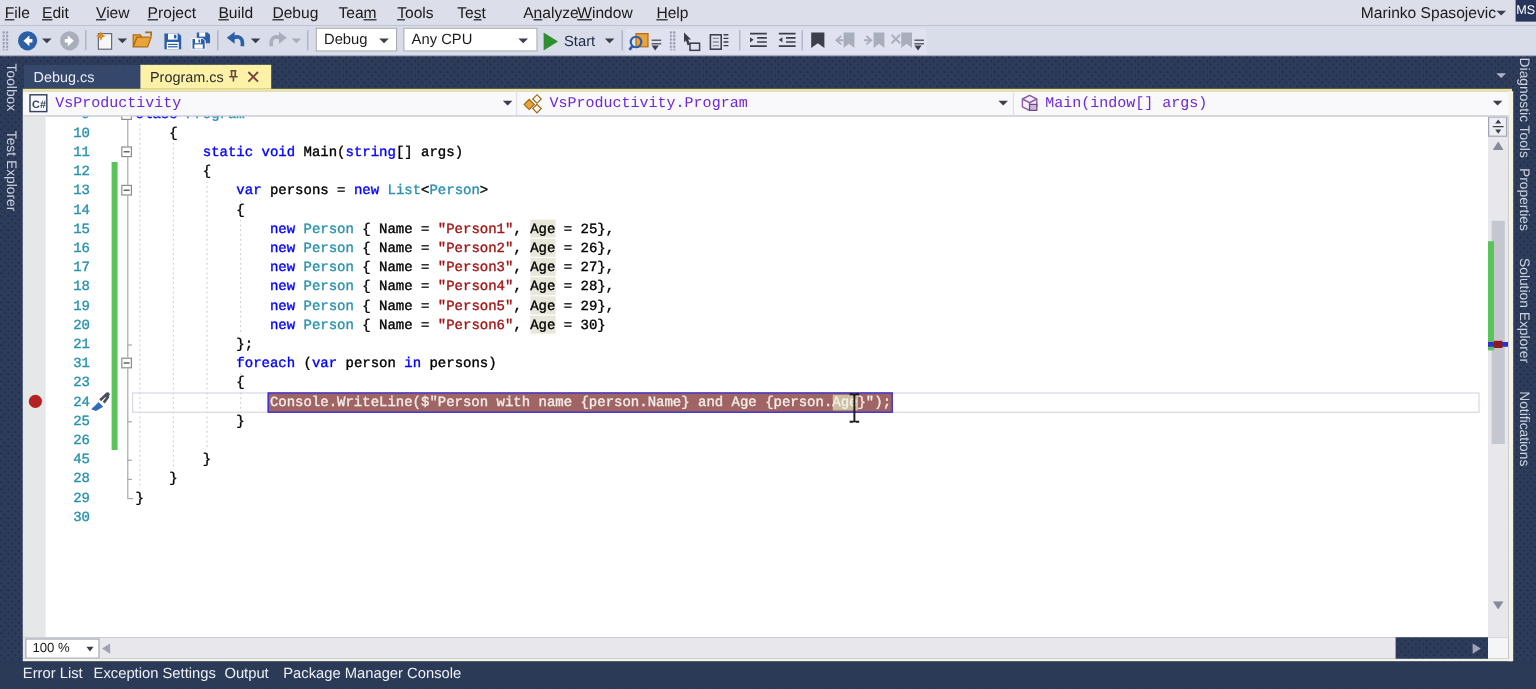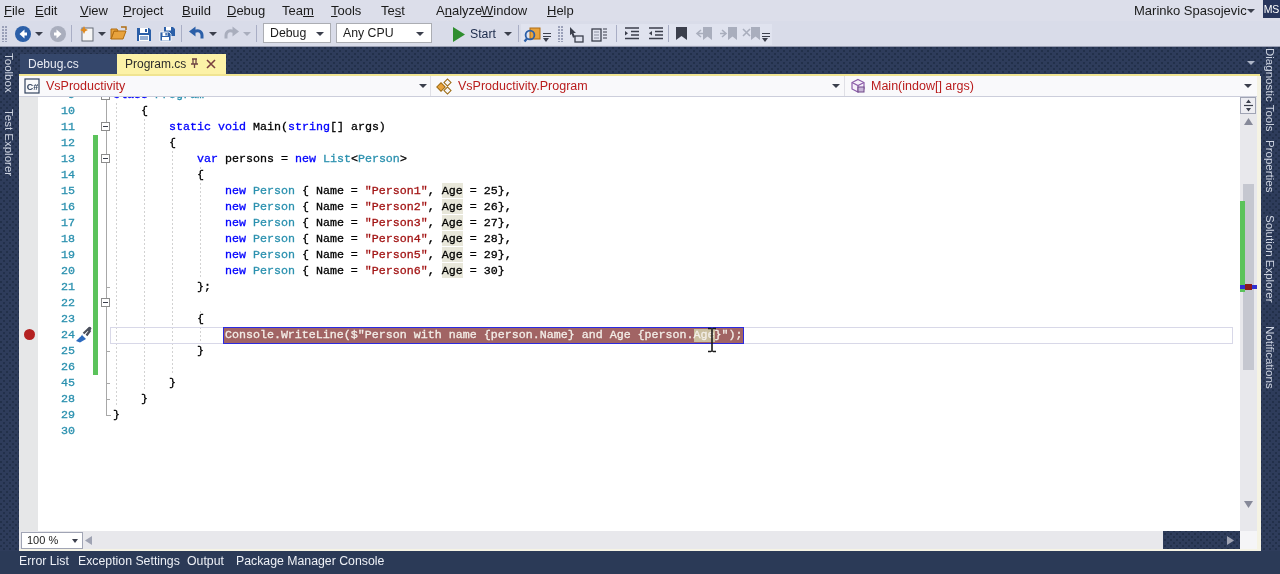--- a/index.html
+++ b/index.html
@@ -130,7 +130,7 @@
       <span>Debug</span>
       <span class="darr" style="left:auto;right:6px;top:8px"></span>
     </span>
-  <span class="combo" style="left:336px;width:96px">
+  <span class="combo" style="left:336px;width:112px">
       <span>Any CPU</span>
       <span class="darr" style="left:auto;right:7px;top:8px"></span>
     </span>

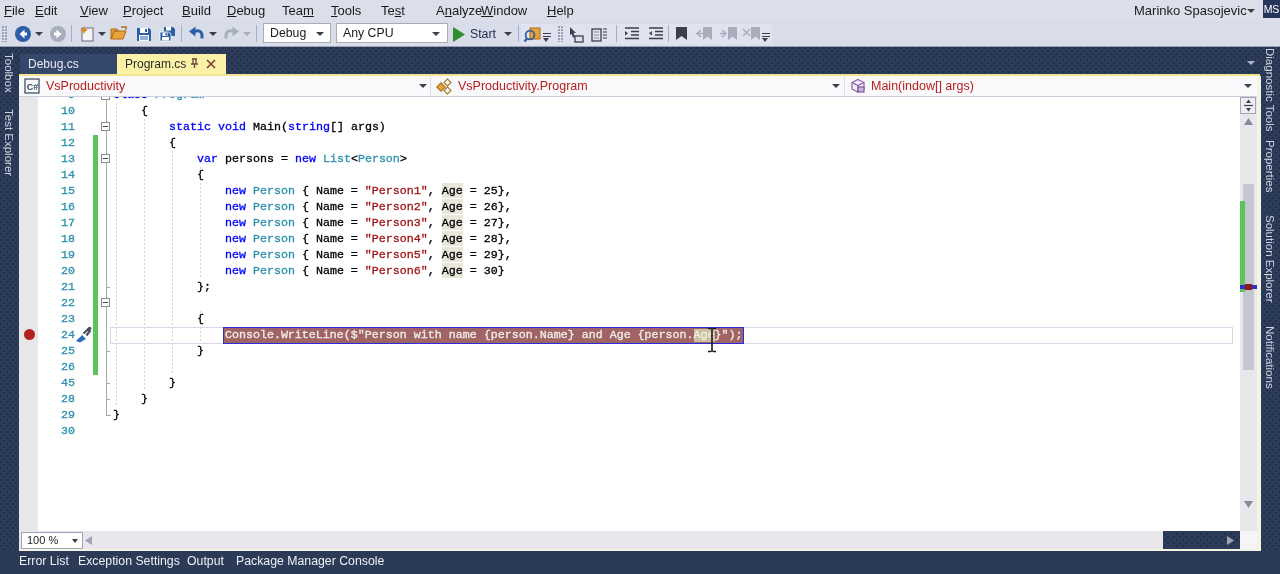--- a/index.html
+++ b/index.html
@@ -31,7 +31,7 @@
   #creamline{left:19px;top:27px;width:1241px;height:2px;background:#F0E491;}
   
   #navbar{left:19px;top:29px;width:1241px;height:21px;background:#F9F9FB;border-bottom:1px solid #CCCEDB;box-sizing:border-box;}
-  .navtext{position:absolute;top:3px;font-size:12.5px;color:#b91c1c;}
+  .navtext{position:absolute;top:3px;font-size:12.5px;color:#6d28d9;font-family:Liberation Mono, monospace;}
   .navsep{position:absolute;top:0;width:1px;height:20px;background:#E0E0E6;}
   
   #editor{left:19px;top:50px;width:1238px;height:434px;background:#fff;overflow:hidden;}

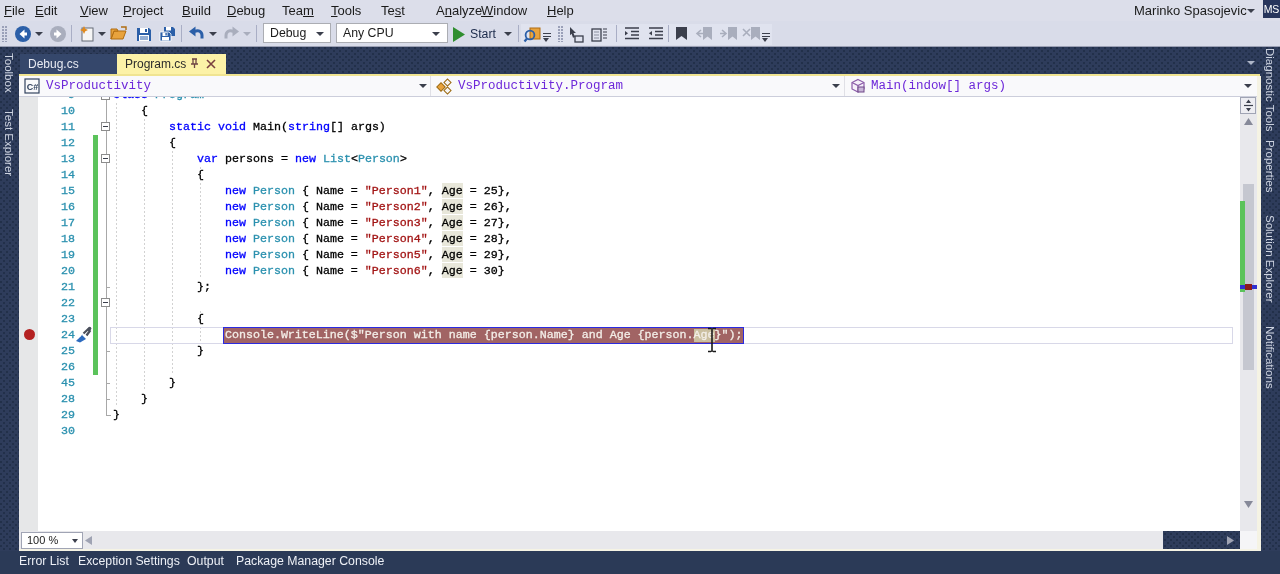--- a/index.html
+++ b/index.html
@@ -288,7 +288,7 @@
       <span class="lnum" style="left:17px;top:150px">19</span>
       <span class="lnum" style="left:17px;top:166px">20</span>
       <span class="lnum" style="left:17px;top:182px">21</span>
-      <span class="lnum" style="left:17px;top:198px">22</span>
+      <span class="lnum" style="left:17px;top:198px">31</span>
       <span class="lnum" style="left:17px;top:214px">23</span>
       <span class="lnum" style="left:17px;top:230px">24</span>
       <span class="lnum" style="left:17px;top:246px">25</span>

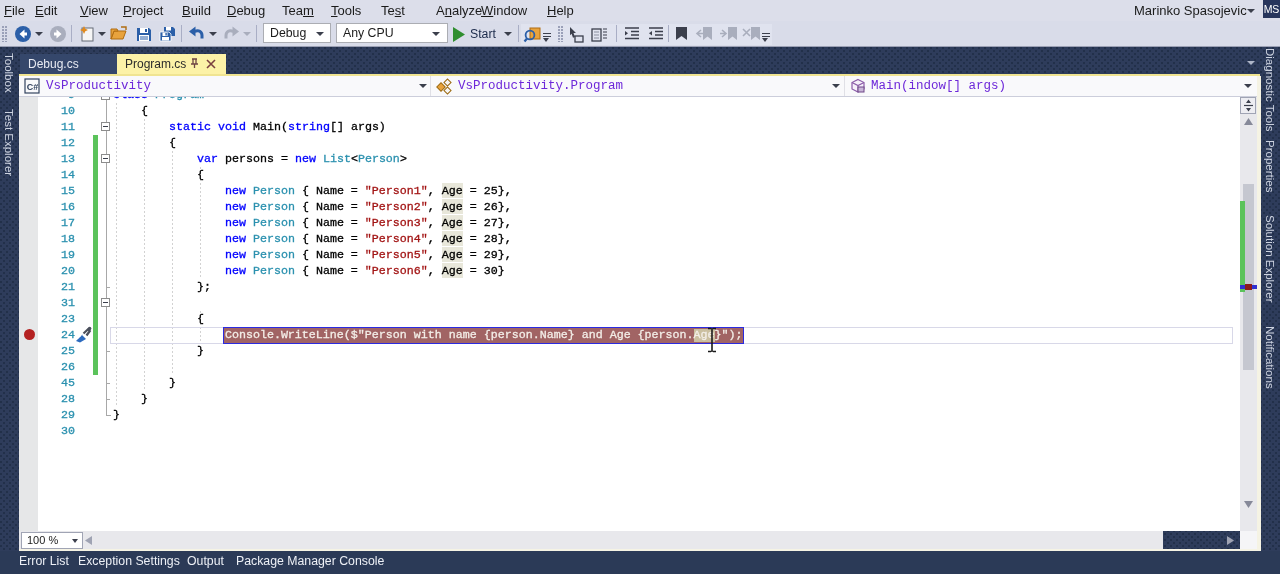--- a/index.html
+++ b/index.html
@@ -312,6 +312,7 @@
     <div class="cl" style="top:150px">                <i>new</i> <b>Person</b> { Name = <u>"Person5"</u>, Age = 29},</div>
     <div class="cl" style="top:166px">                <i>new</i> <b>Person</b> { Name = <u>"Person6"</u>, Age = 30}</div>
     <div class="cl" style="top:182px">            };</div>
+    <div class="cl" style="top:198px">            <i>foreach</i> (<i>var</i> person <i>in</i> persons)</div>
     <div class="cl" style="top:214px">            {</div>
     <div class="cl" style="top:246px">            }</div>
     <div class="cl" style="top:278px">        }</div>

